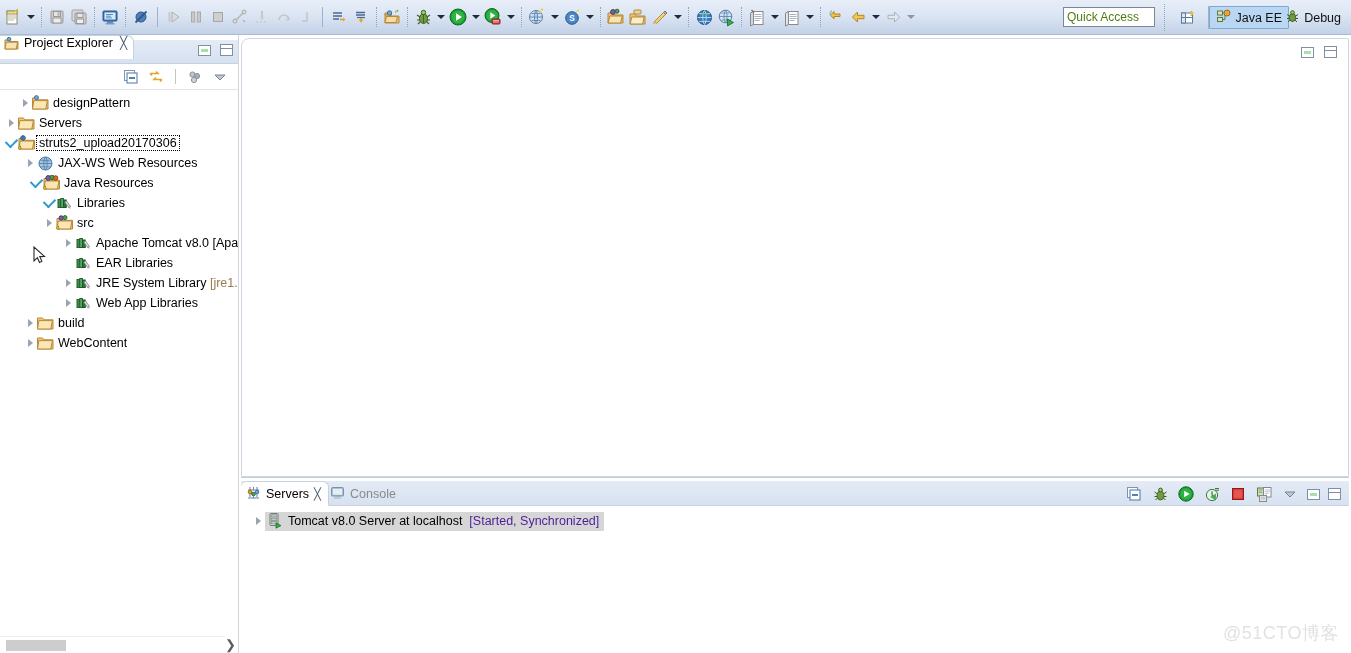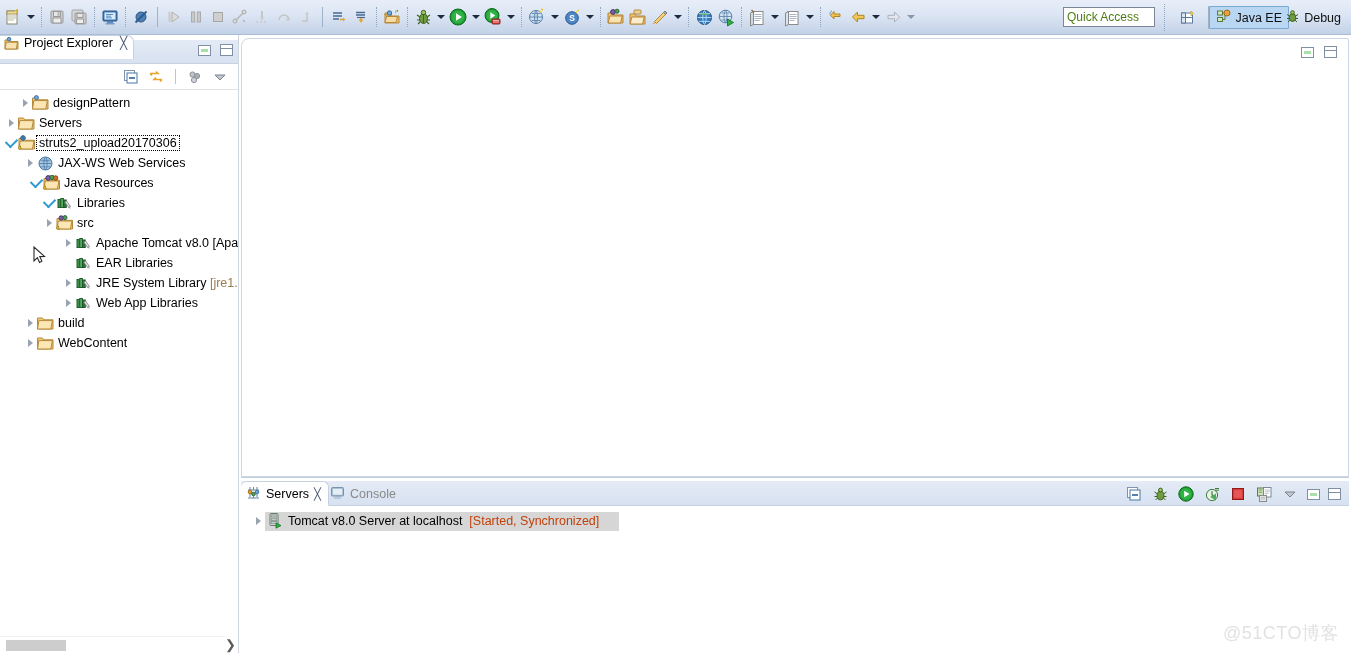--- a/index.html
+++ b/index.html
@@ -719,7 +719,7 @@
               <path d="M4 6.5c2.8-2 6.2-2 9 0" fill="#4a7ba8" opacity="0.45"></path>
             </svg>
           </span>
-          <span class="tlabel">JAX-WS Web Services</span>
+          <span class="tlabel">JAX-WS Web Resources</span>
         </div>
         <div class="trow" style="padding-left: 29px; align-items: center;">
           <span class="twist expanded"></span>

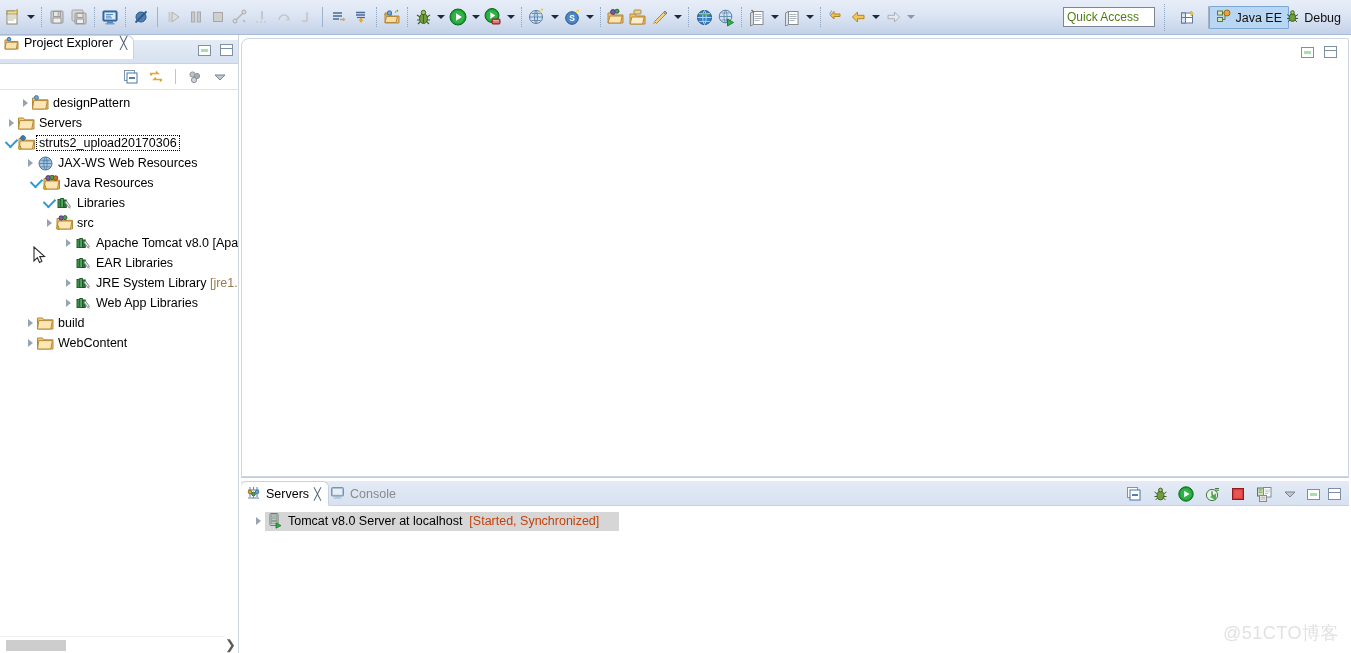--- a/index.html
+++ b/index.html
@@ -280,7 +280,7 @@
   .srow { height: 20px; display: flex; align-items: center; font-size: 12.5px; }
   .srow-sel {
     background: #d6d6d6; display: inline-flex; align-items: center;
-    height: 19px; padding: 0 20px 0 2px;
+    height: 19px; padding: 0 5px 0 2px;
   }
   .srv-name { color: #000; }
   .srv-state { color: #c2410c; }

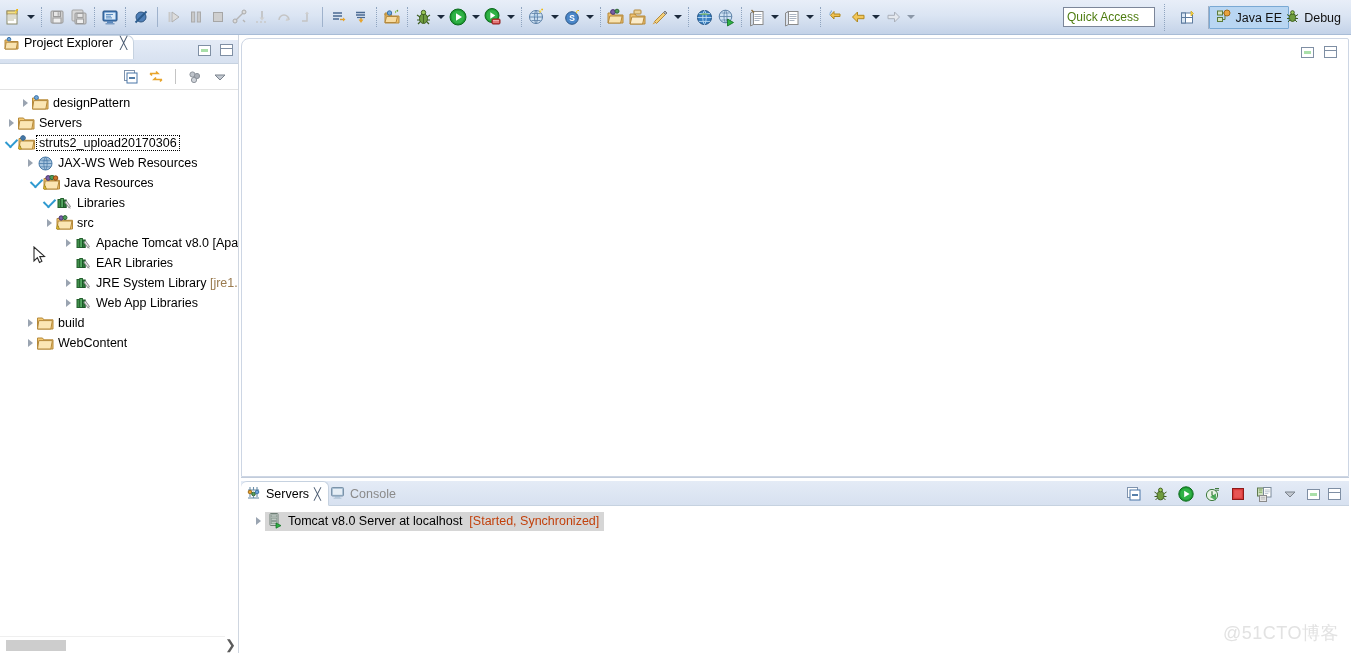--- a/index.html
+++ b/index.html
@@ -283,7 +283,7 @@
     height: 19px; padding: 0 5px 0 2px;
   }
   .srv-name { color: #000; }
-  .srv-state { color: #c2410c; }
+  .srv-state { color: #4c1d95; }
 
   
   .watermark {

